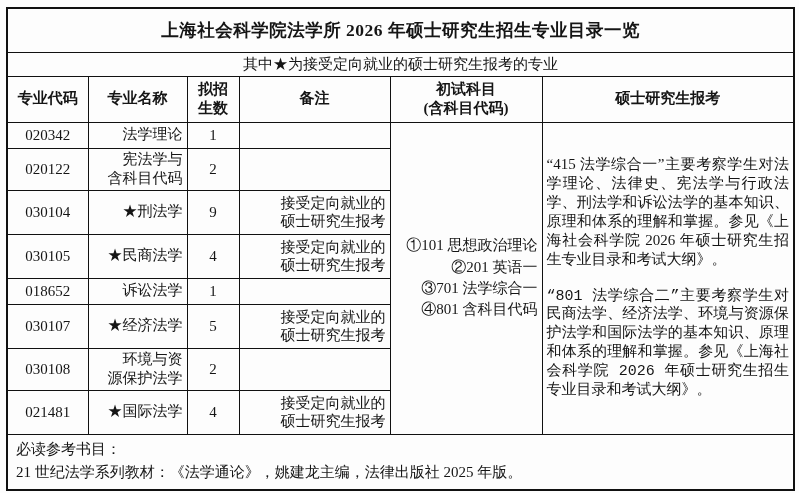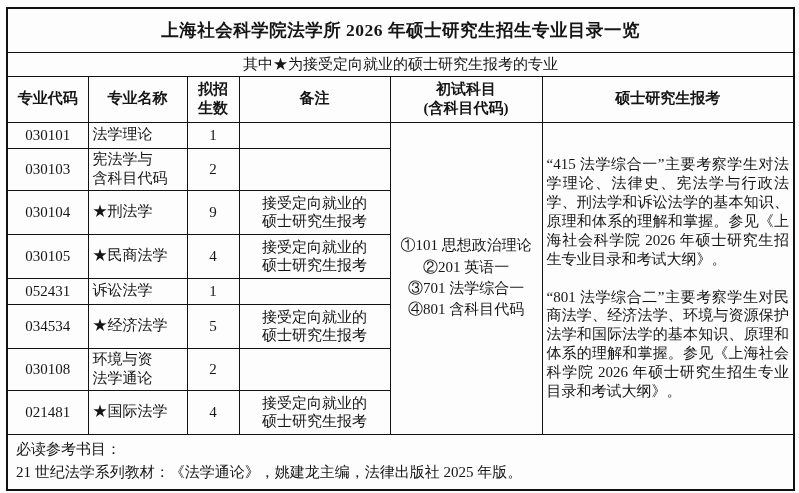--- a/index.html
+++ b/index.html
@@ -120,7 +120,7 @@
     </tr>
 
     <tr class="rh-s">
-      <td class="c-code">030101</td>
+      <td class="c-code">020342</td>
       <td class="c-name">法学理论</td>
       <td class="c-quota">1</td>
       <td class="c-note"></td>

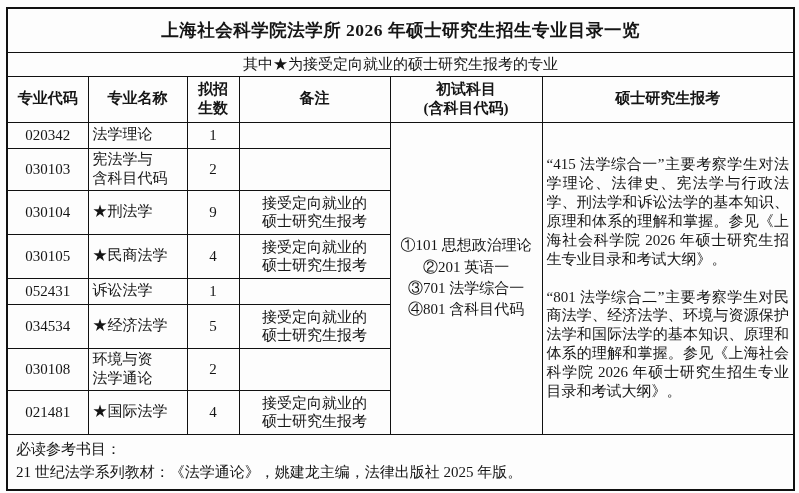--- a/index.html
+++ b/index.html
@@ -49,7 +49,7 @@
     line-height:1.3;
   }
   td.c-code, td.c-quota{text-align:center;}
-  td.c-name{text-align:left;white-space:pre-line;line-height:1.3;}
+  td.c-name{text-align:right;white-space:pre-line;line-height:1.3;}
   td.c-note{
     text-align:center;
     font-weight:bold;

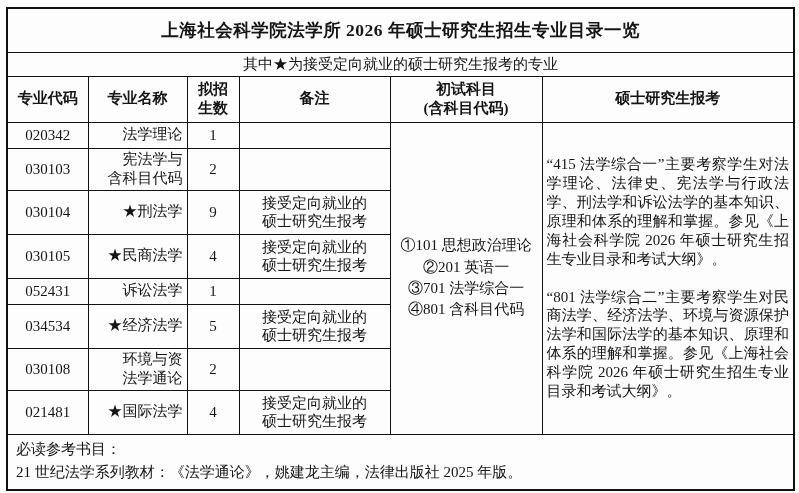--- a/index.html
+++ b/index.html
@@ -137,7 +137,7 @@
     </tr>
 
     <tr class="rh-m">
-      <td class="c-code">030103</td>
+      <td class="c-code">020122</td>
       <td class="c-name">宪法学与
 含科目代码</td>
       <td class="c-quota">2</td>

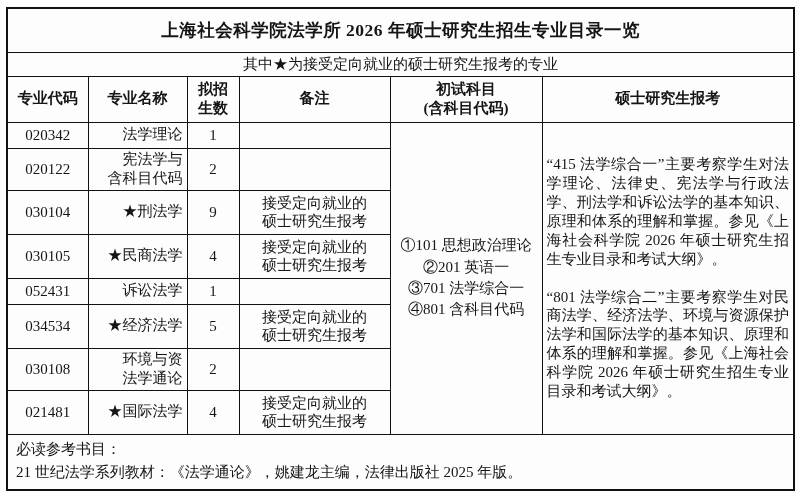--- a/index.html
+++ b/index.html
@@ -51,7 +51,7 @@
   td.c-code, td.c-quota{text-align:center;}
   td.c-name{text-align:right;white-space:pre-line;line-height:1.3;}
   td.c-note{
-    text-align:center;
+    text-align:right;
     font-weight:bold;
     font-size:17px;
     line-height:1.22;

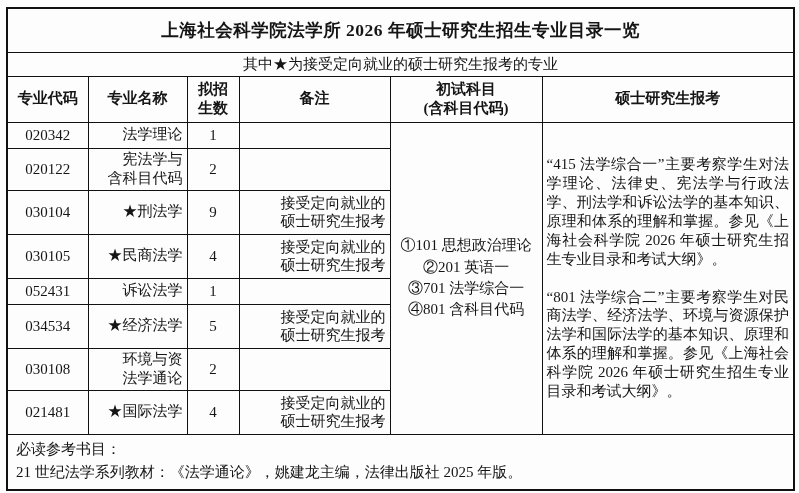--- a/index.html
+++ b/index.html
@@ -63,7 +63,7 @@
     padding:0 9px;
     font-size:15px;
     line-height:1.42;
-    text-align:center;
+    text-align:right;
   }
   td.c-scope{
     vertical-align:middle;

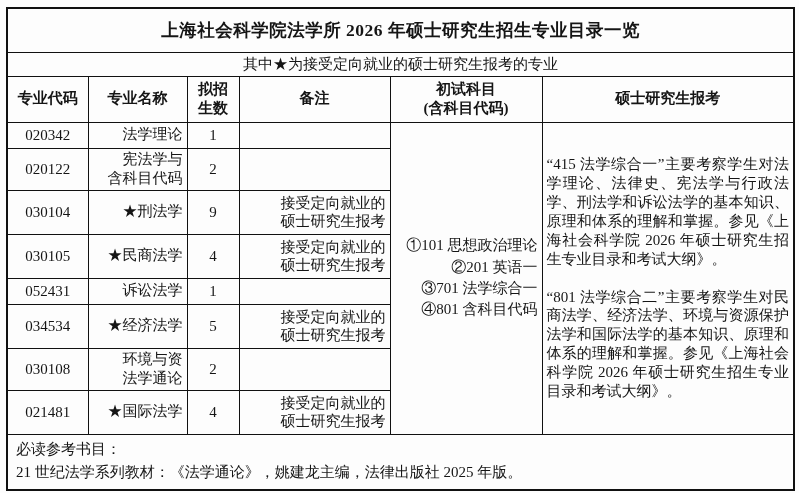--- a/index.html
+++ b/index.html
@@ -161,7 +161,7 @@
     </tr>
 
     <tr class="rh-s">
-      <td class="c-code">052431</td>
+      <td class="c-code">018652</td>
       <td class="c-name">诉讼法学</td>
       <td class="c-quota">1</td>
       <td class="c-note"></td>

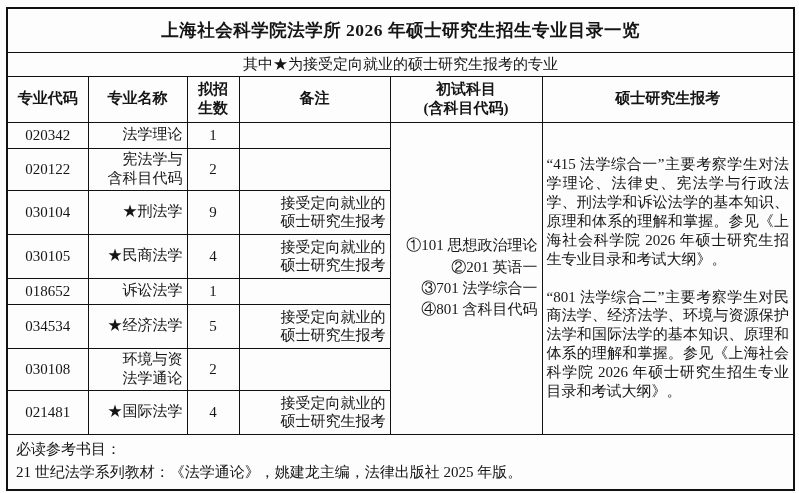--- a/index.html
+++ b/index.html
@@ -72,7 +72,7 @@
     line-height:1.26;
     text-align:justify;
   }
-  .scope-para + .scope-para{margin-top:19px;}
+  .scope-para + .scope-para{margin-top:19px;font-family:Liberation Mono, monospace;}
   tr.footer-row td{
     text-align:left;
     padding:3px 8px 5px 8px;

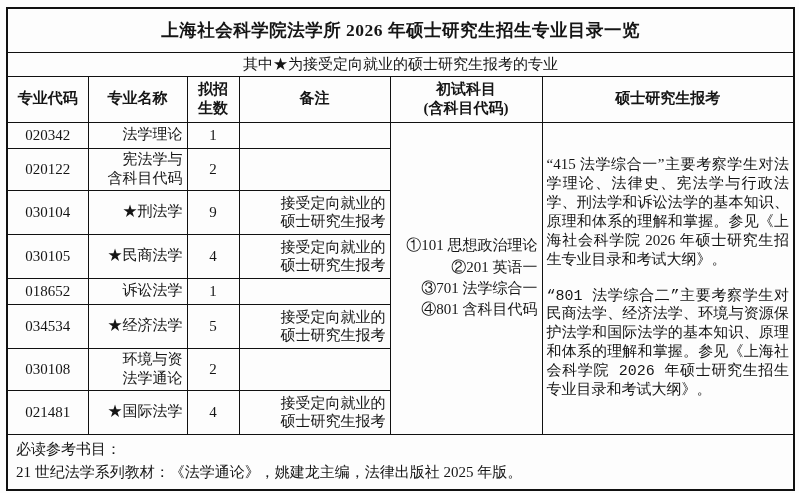--- a/index.html
+++ b/index.html
@@ -168,7 +168,7 @@
     </tr>
 
     <tr class="rh-l">
-      <td class="c-code">034534</td>
+      <td class="c-code">030107</td>
       <td class="c-name">★经济法学</td>
       <td class="c-quota">5</td>
       <td class="c-note">接受定向就业的

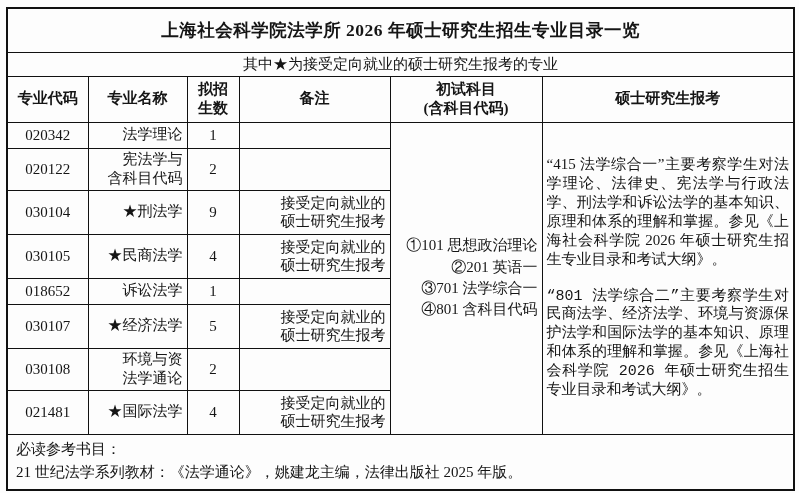--- a/index.html
+++ b/index.html
@@ -178,7 +178,7 @@
     <tr class="rh-m">
       <td class="c-code">030108</td>
       <td class="c-name">环境与资
-法学通论</td>
+源保护法学</td>
       <td class="c-quota">2</td>
       <td class="c-note"></td>
     </tr>

